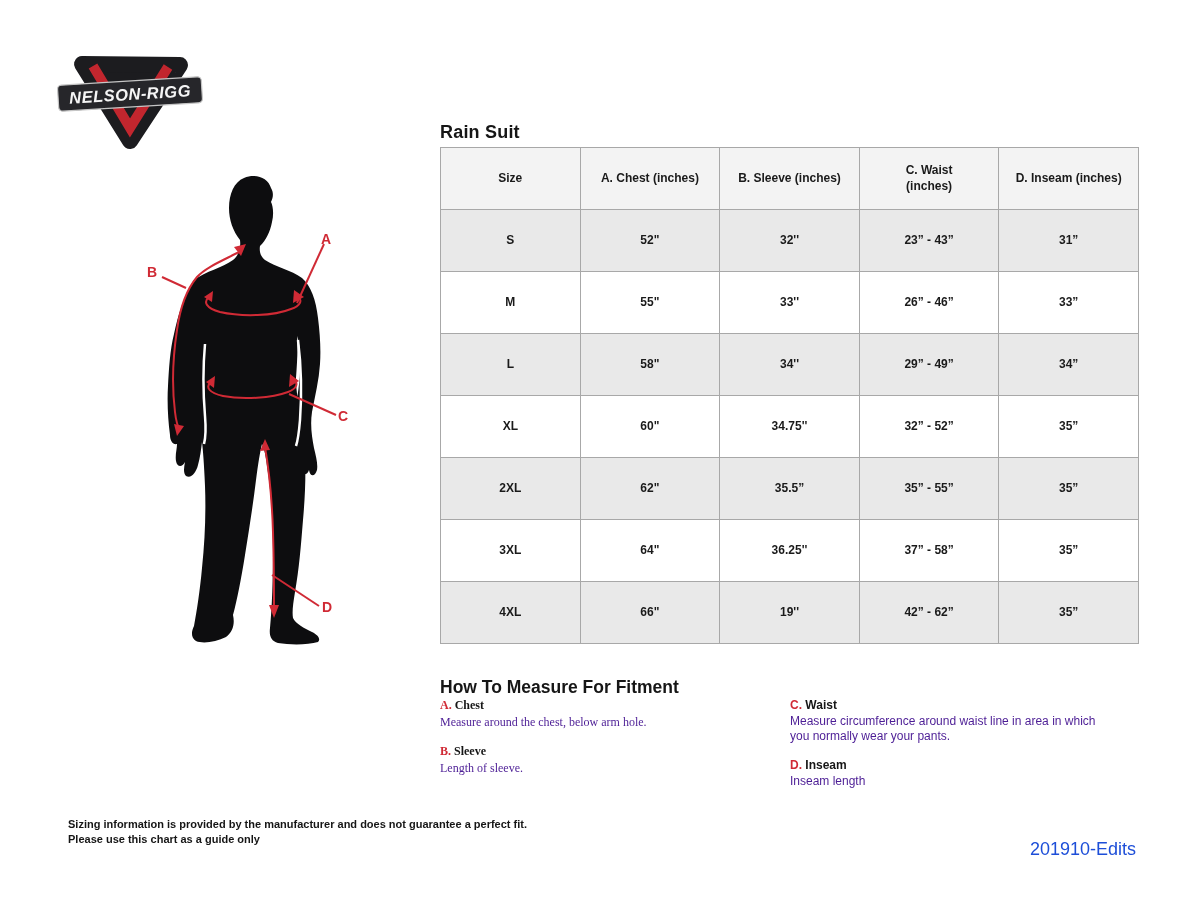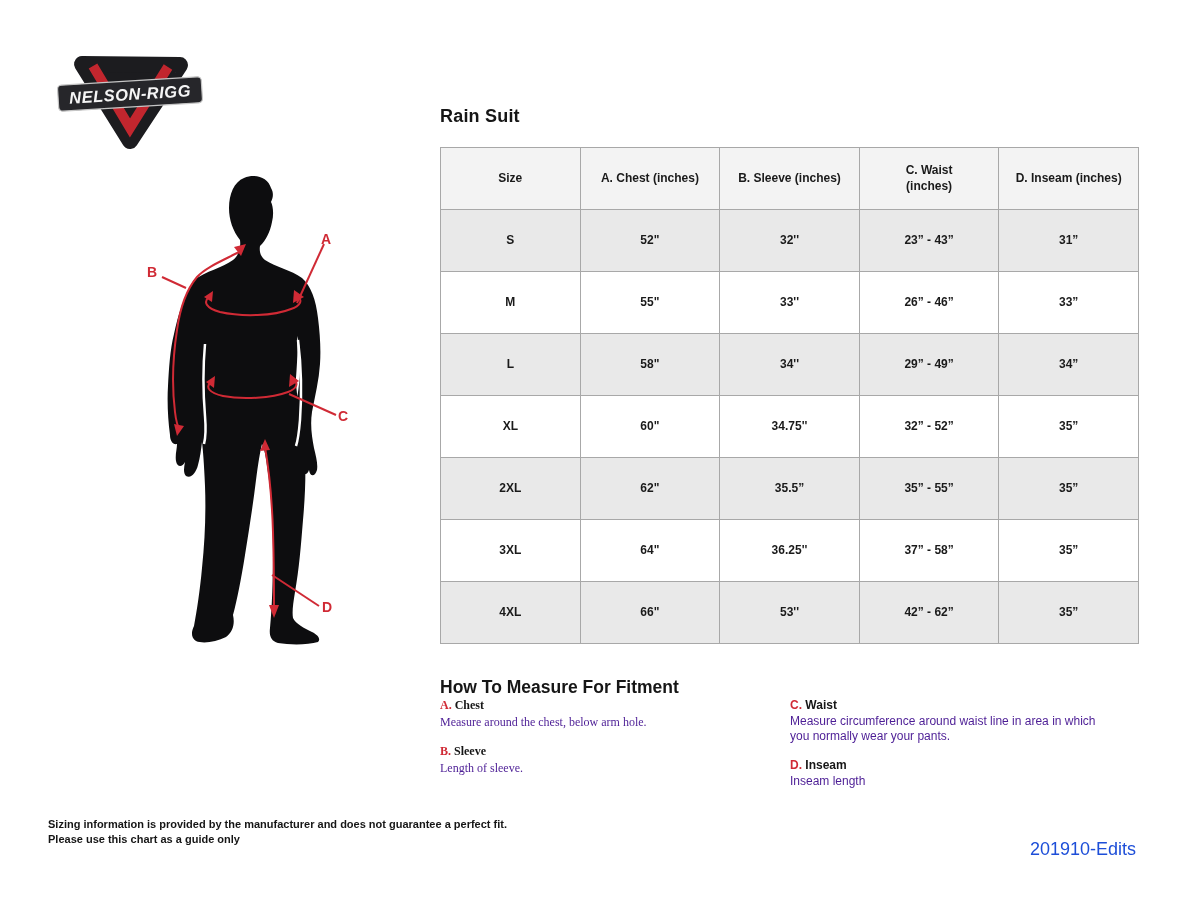--- a/index.html
+++ b/index.html
@@ -21,7 +21,7 @@
 
   
   .page-title {
-    position:absolute; left:440px; top:106px;
+    position:absolute; left:440px; top:122px;
     font-size:18px; font-weight:bold; color:#161616; letter-spacing:0.2px;
   }
 

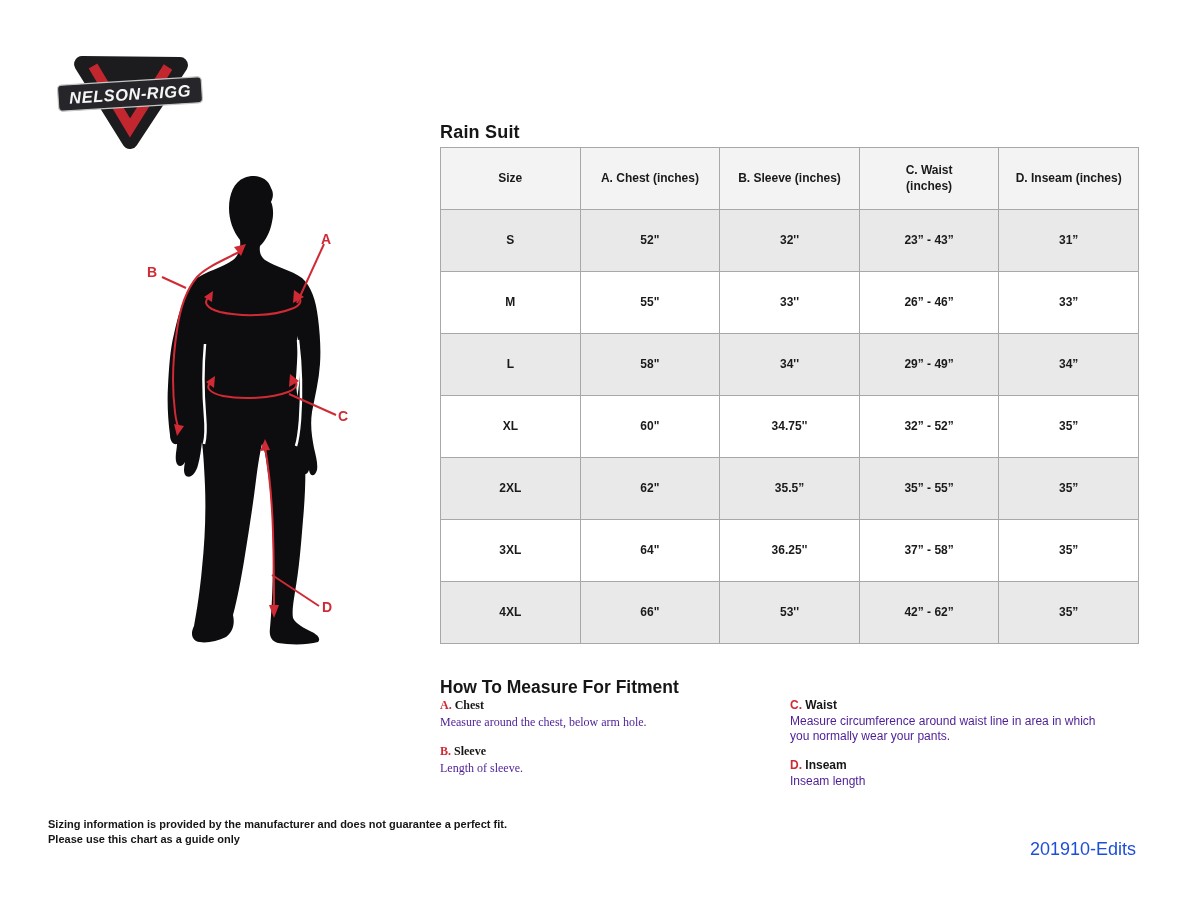--- a/index.html
+++ b/index.html
@@ -230,7 +230,7 @@
       <tr class="shade">
         <td>4XL</td>
         <td>66"</td>
-        <td>53''</td>
+        <td>19''</td>
         <td>42” - 62”</td>
         <td>35”</td>
       </tr>

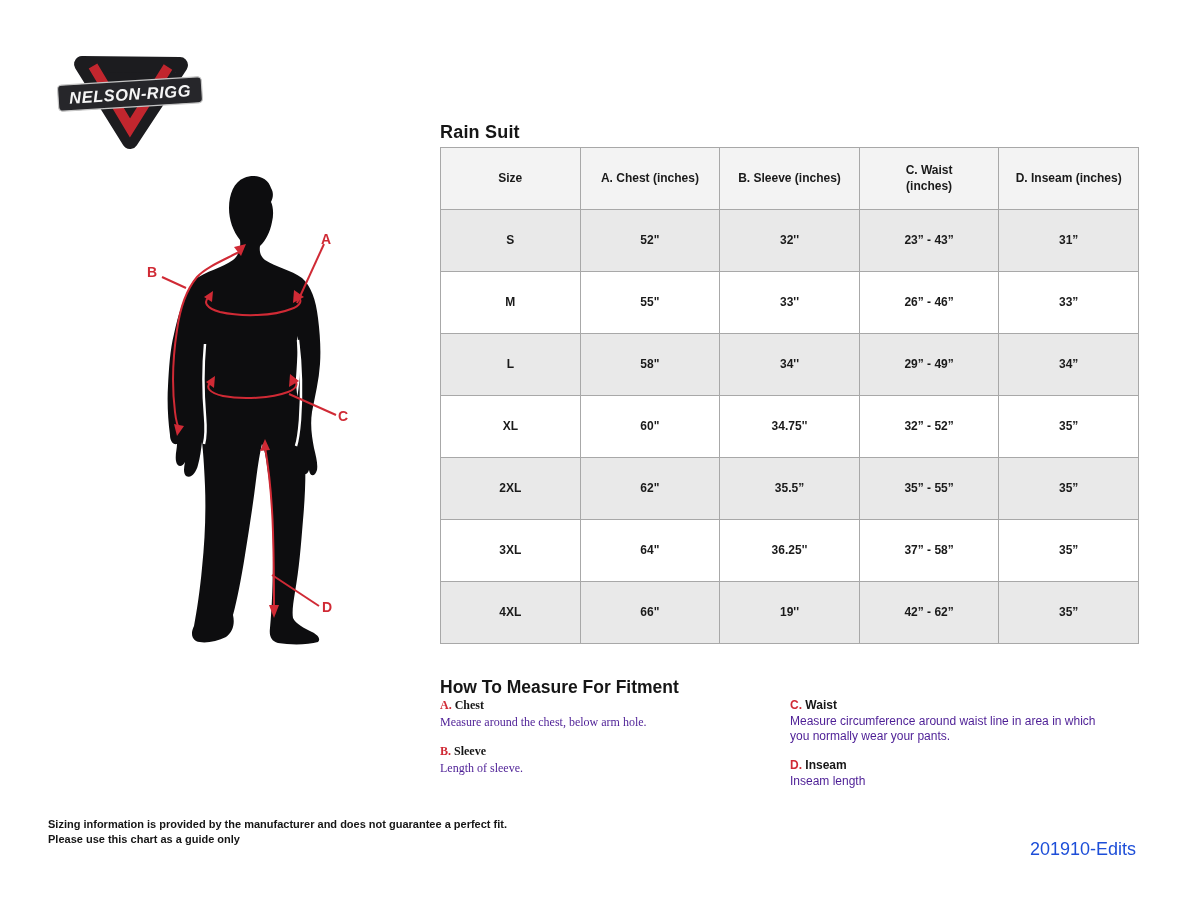--- a/index.html
+++ b/index.html
@@ -53,7 +53,7 @@
 
   
   .footnote {
-    position:absolute; left:48px; top:817px;
+    position:absolute; left:68px; top:817px;
     font-size:11px; font-weight:bold; color:#161616; line-height:1.35;
   }
   .doc-ref {

